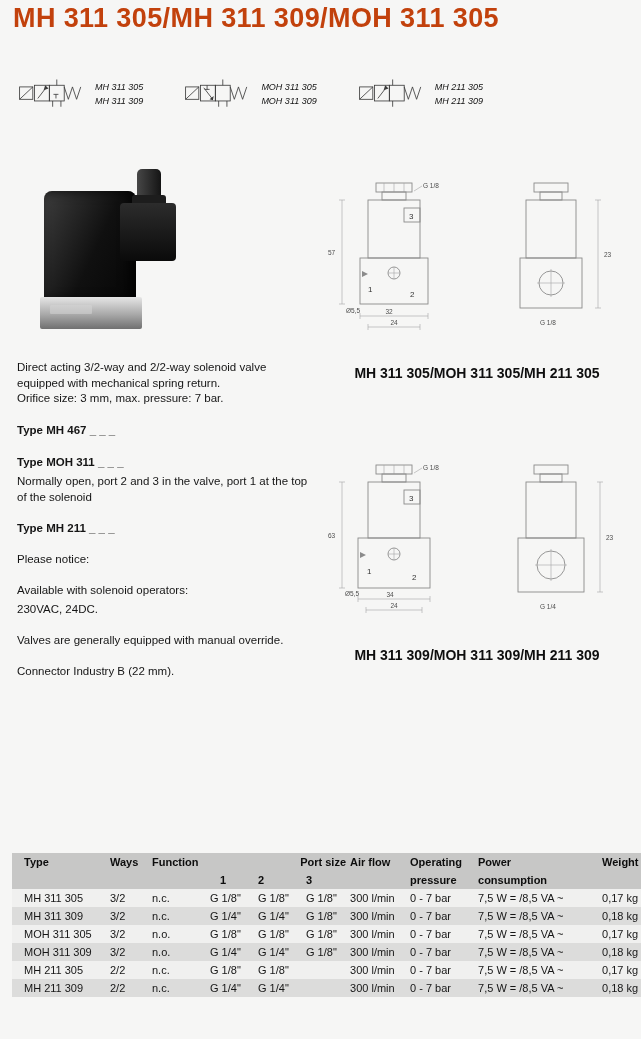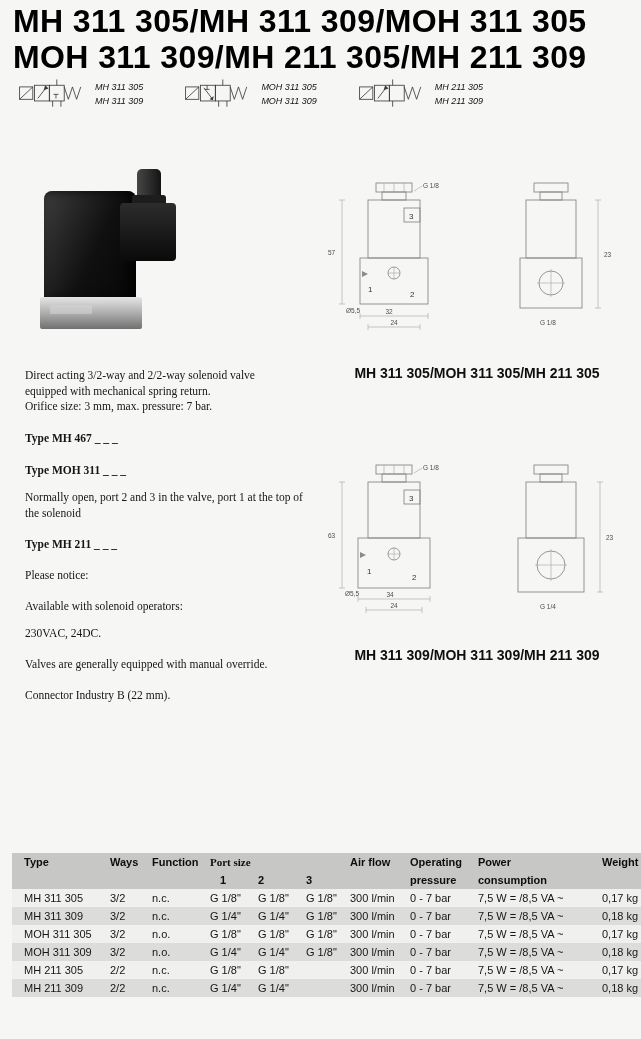--- a/index.html
+++ b/index.html
@@ -15,8 +15,8 @@
   
   .title {
     position:absolute; left:13px; top:3px;
-    font-size:32px; line-height:1.13; font-weight:bold;
-    color:#000000; letter-spacing:0.4px;
+    font-size:27px; line-height:1.13; font-weight:bold;
+    color:#c2410c; letter-spacing:0.4px;
   }
 
   

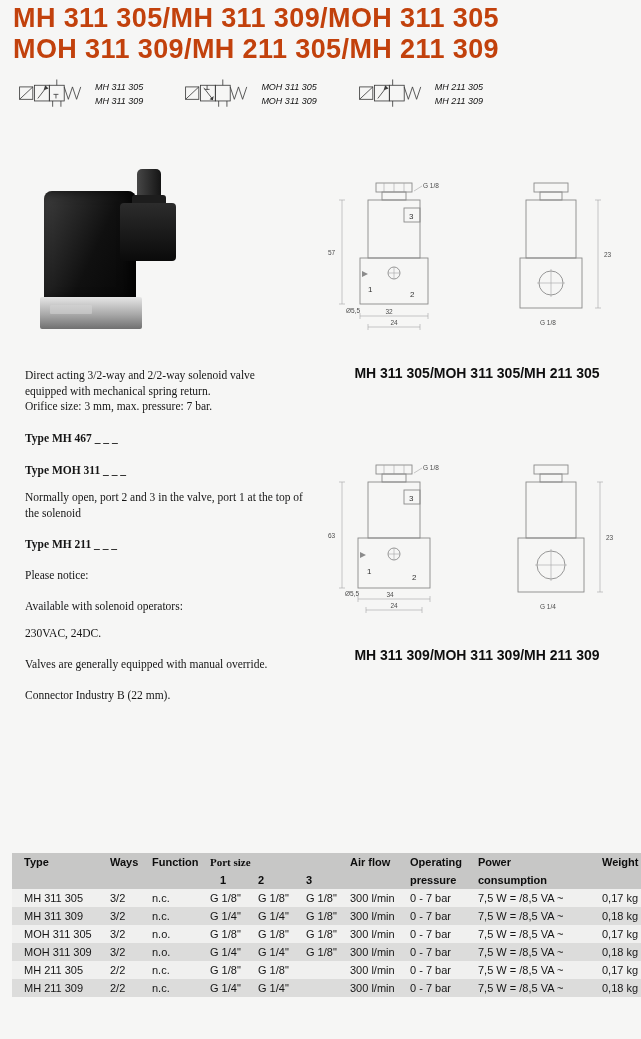--- a/index.html
+++ b/index.html
@@ -77,7 +77,6 @@
 
 <div class="title">
   <span>MH 311 305/MH 311 309/MOH 311 305</span><br>
-  <span>MOH 311 309/MH 211 305/MH 211 309</span>
 </div>
 
 <div class="symbols">

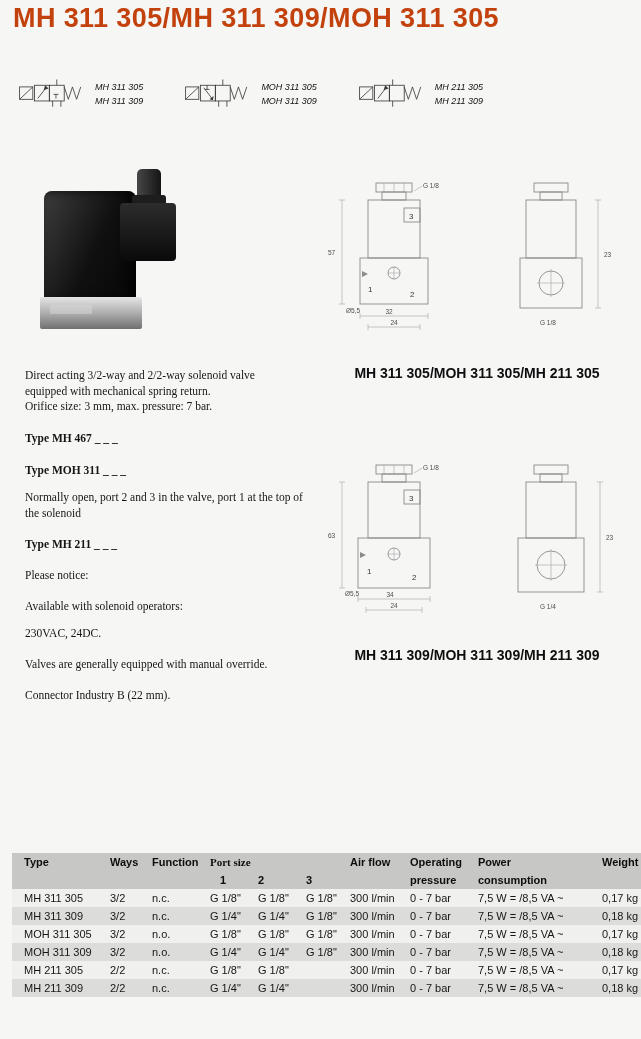--- a/index.html
+++ b/index.html
@@ -46,7 +46,7 @@
   
   .copy { position:absolute; left:13px; top:356px; width:302px;
     font-size:11.5px; line-height:1.36; color:#151515; }
-  .copy p { margin:12px;font-family:Liberation Serif, serif; }
+  .copy p { margin:4px; }
   .copy .blk { margin-top:15px; }
   .copy .ht { font-weight:bold; margin-top:16px; }
 

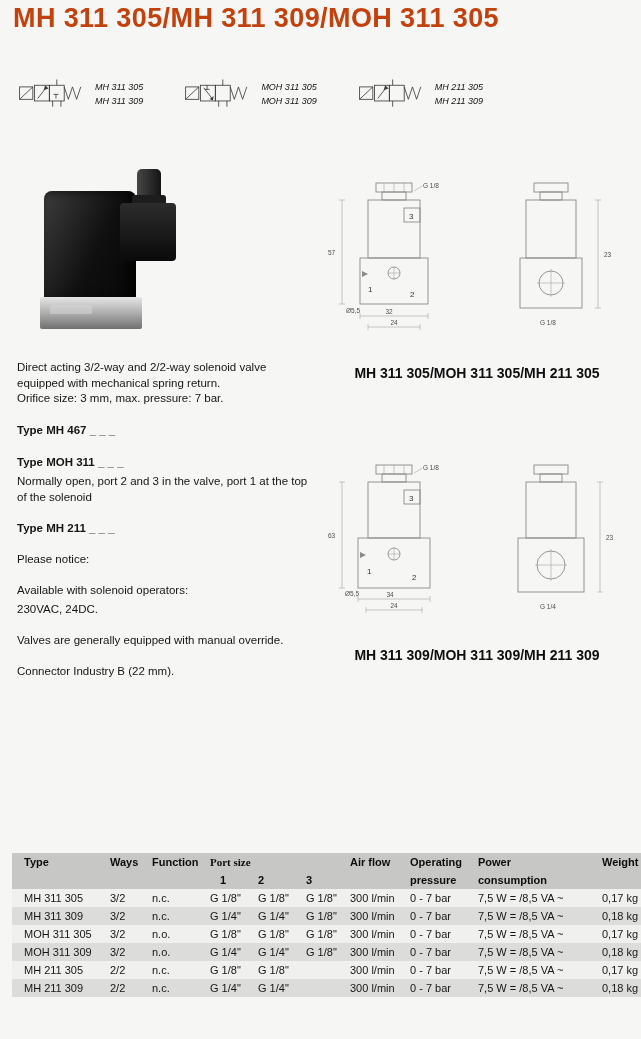--- a/index.html
+++ b/index.html
@@ -66,7 +66,7 @@
     border-collapse:collapse; table-layout:fixed; font-size:11px; }
   .spec th, .spec td { text-align:left; padding:3px 2px; white-space:nowrap; overflow:hidden; }
   .spec thead th { background:#c7c7c6; font-weight:bold; vertical-align:top; color:#0d0d0d; }
-  .spec th.ctr { text-align:left;font-family:Liberation Serif, serif; }
+  .spec th.ctr { text-align:right; }
   .spec td:first-child, .spec thead th:first-child { padding-left:12px; }
   .spec tbody tr:nth-child(odd)  { background:#f0f0ef; }
   .spec tbody tr:nth-child(even) { background:#dcdcdb; }

